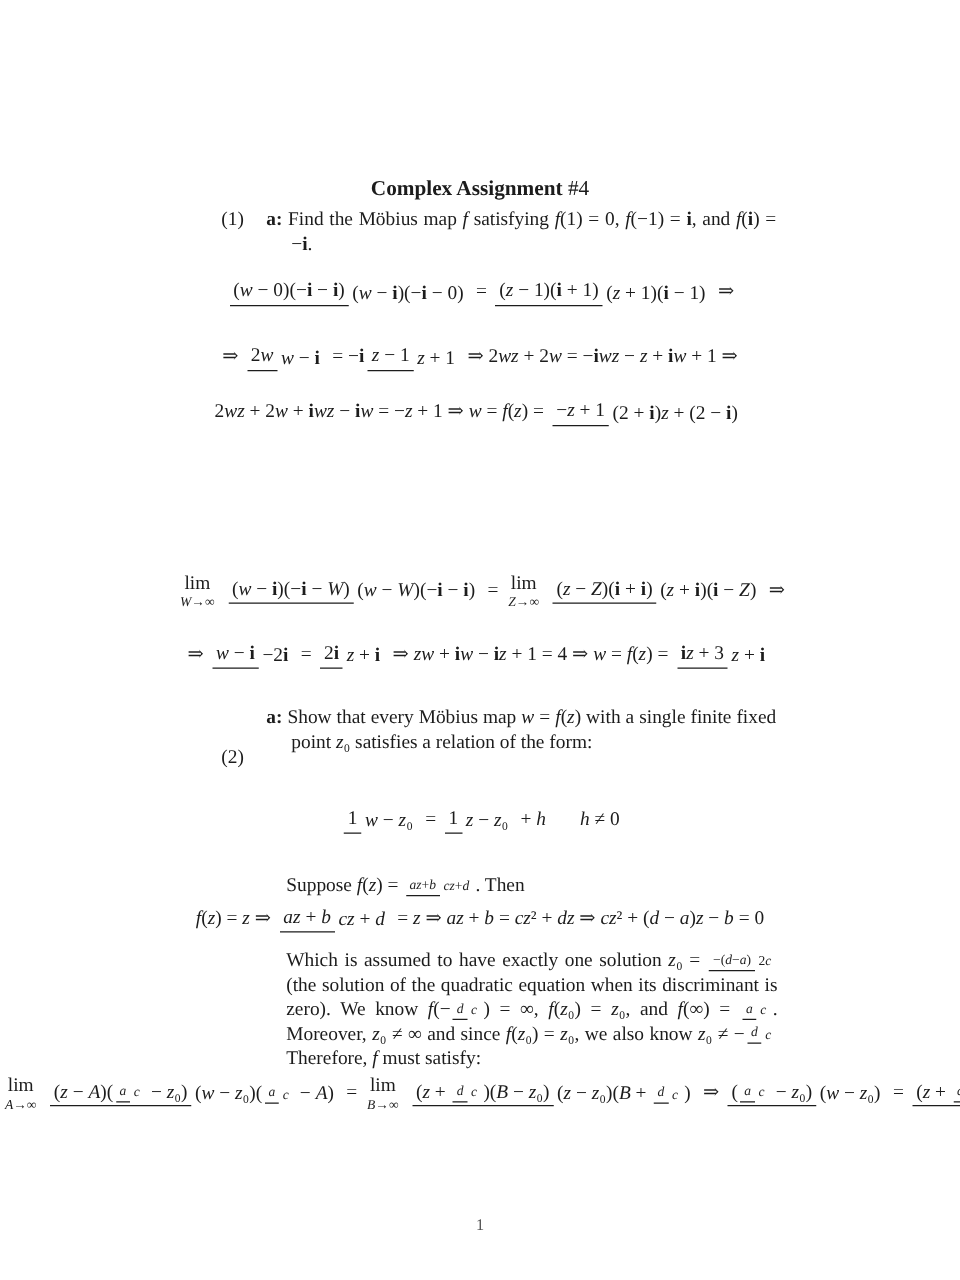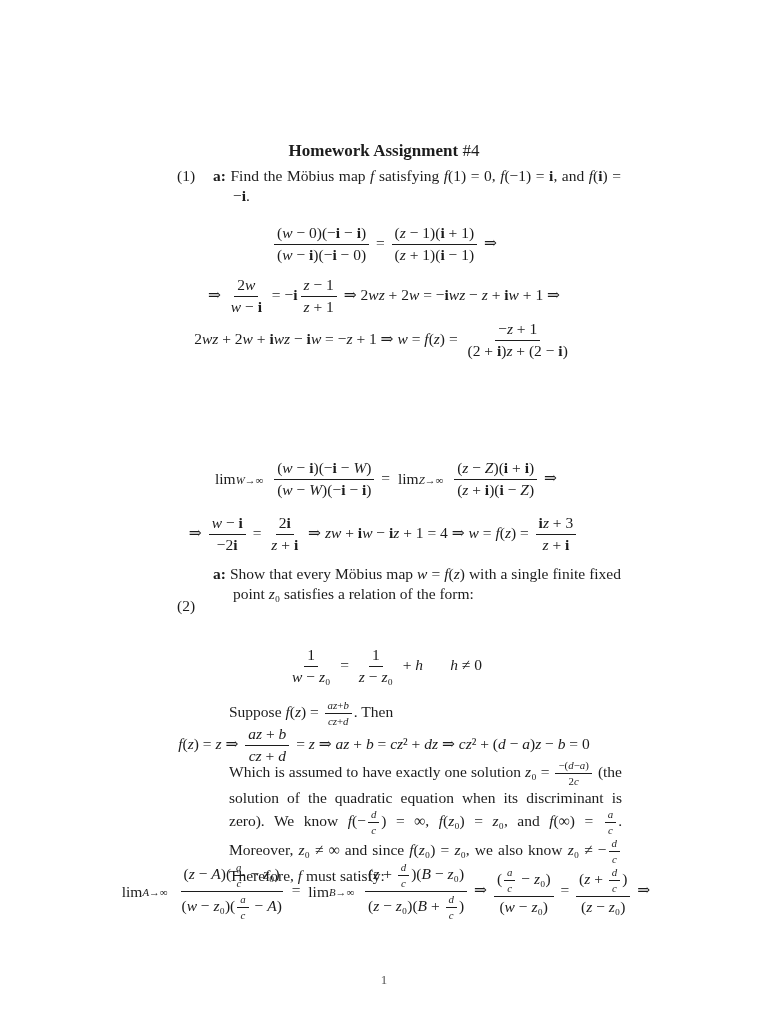--- a/index.html
+++ b/index.html
@@ -42,7 +42,7 @@
 
 <div class="page">
 
-  <div class="title" style="top:140px"><span><b>Homework Assignment</b> #4</span></div>
+  <div class="title" style="top:140px"><span><b>Complex Assignment</b> #4</span></div>
 
   <div class="pnum" style="top:166px">(1)</div>
   <div class="para" style="top:166px"><span><b>a:</b> Find the Möbius map <i>f</i> satisfying <i>f</i>(1) = 0, <i>f</i>(−1) = <b>i</b>, and <i>f</i>(<b>i</b>) = −<b>i</b>.</span></div>

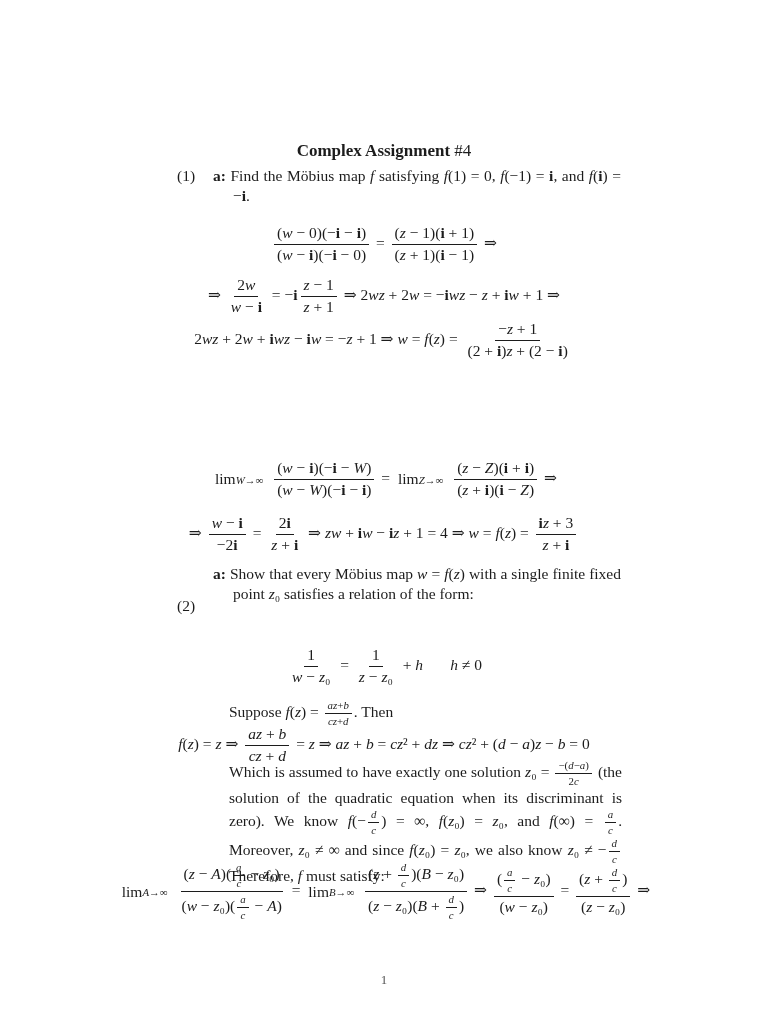--- a/index.html
+++ b/index.html
@@ -22,7 +22,7 @@
     white-space:nowrap;line-height:1.15;
   }
   .frac{
-    display:inline-flex;flex-direction:column;align-items:center;
+    display:inline-flex;flex-direction:row;align-items:center;
     vertical-align:middle;margin:0 3px;text-align:center;line-height:1.2;
   }
   .frac>.num{padding:0 3px 1px 3px;border-bottom:1px solid #1c1c1c;white-space:nowrap;}

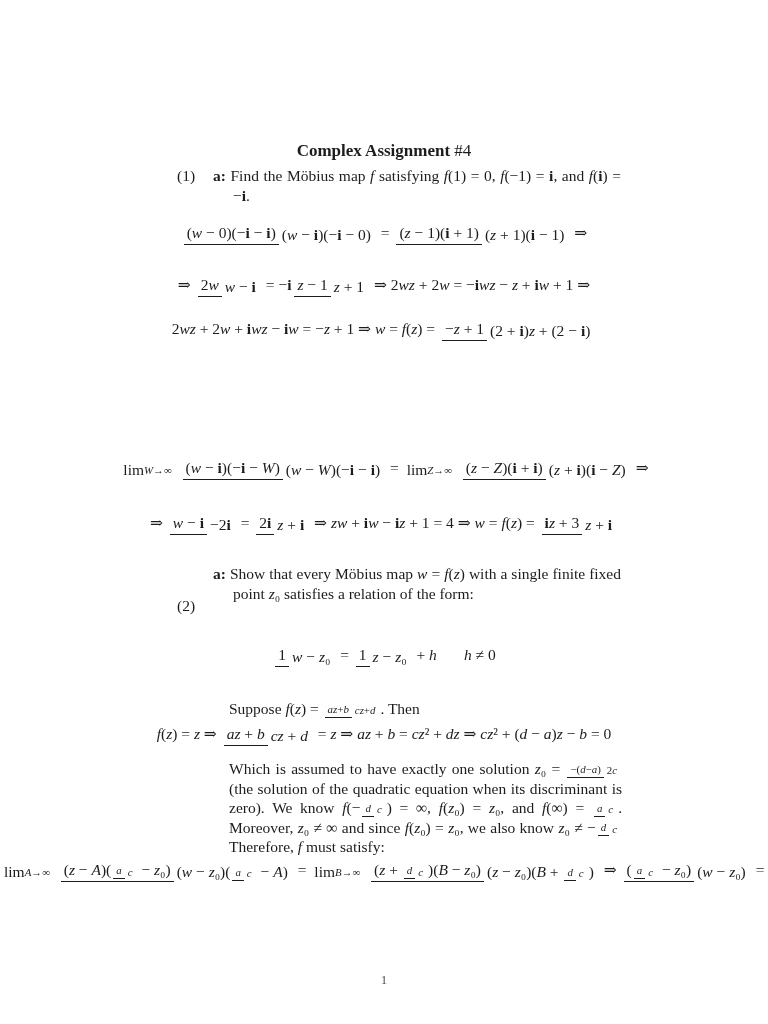--- a/index.html
+++ b/index.html
@@ -29,7 +29,7 @@
   .frac>.den{padding:1px 3px 0 3px;white-space:nowrap;}
   .frac.small{font-size:0.7em;margin:0 2px;vertical-align:middle;text-align:center;}
   .lim{
-    display:inline-flex;flex-direction:row;align-items:center;
+    display:inline-flex;flex-direction:column;align-items:center;
     vertical-align:middle;margin:0 4px;line-height:1;
   }
   .lim .lim-under{font-size:0.7em;margin-top:2px;}

